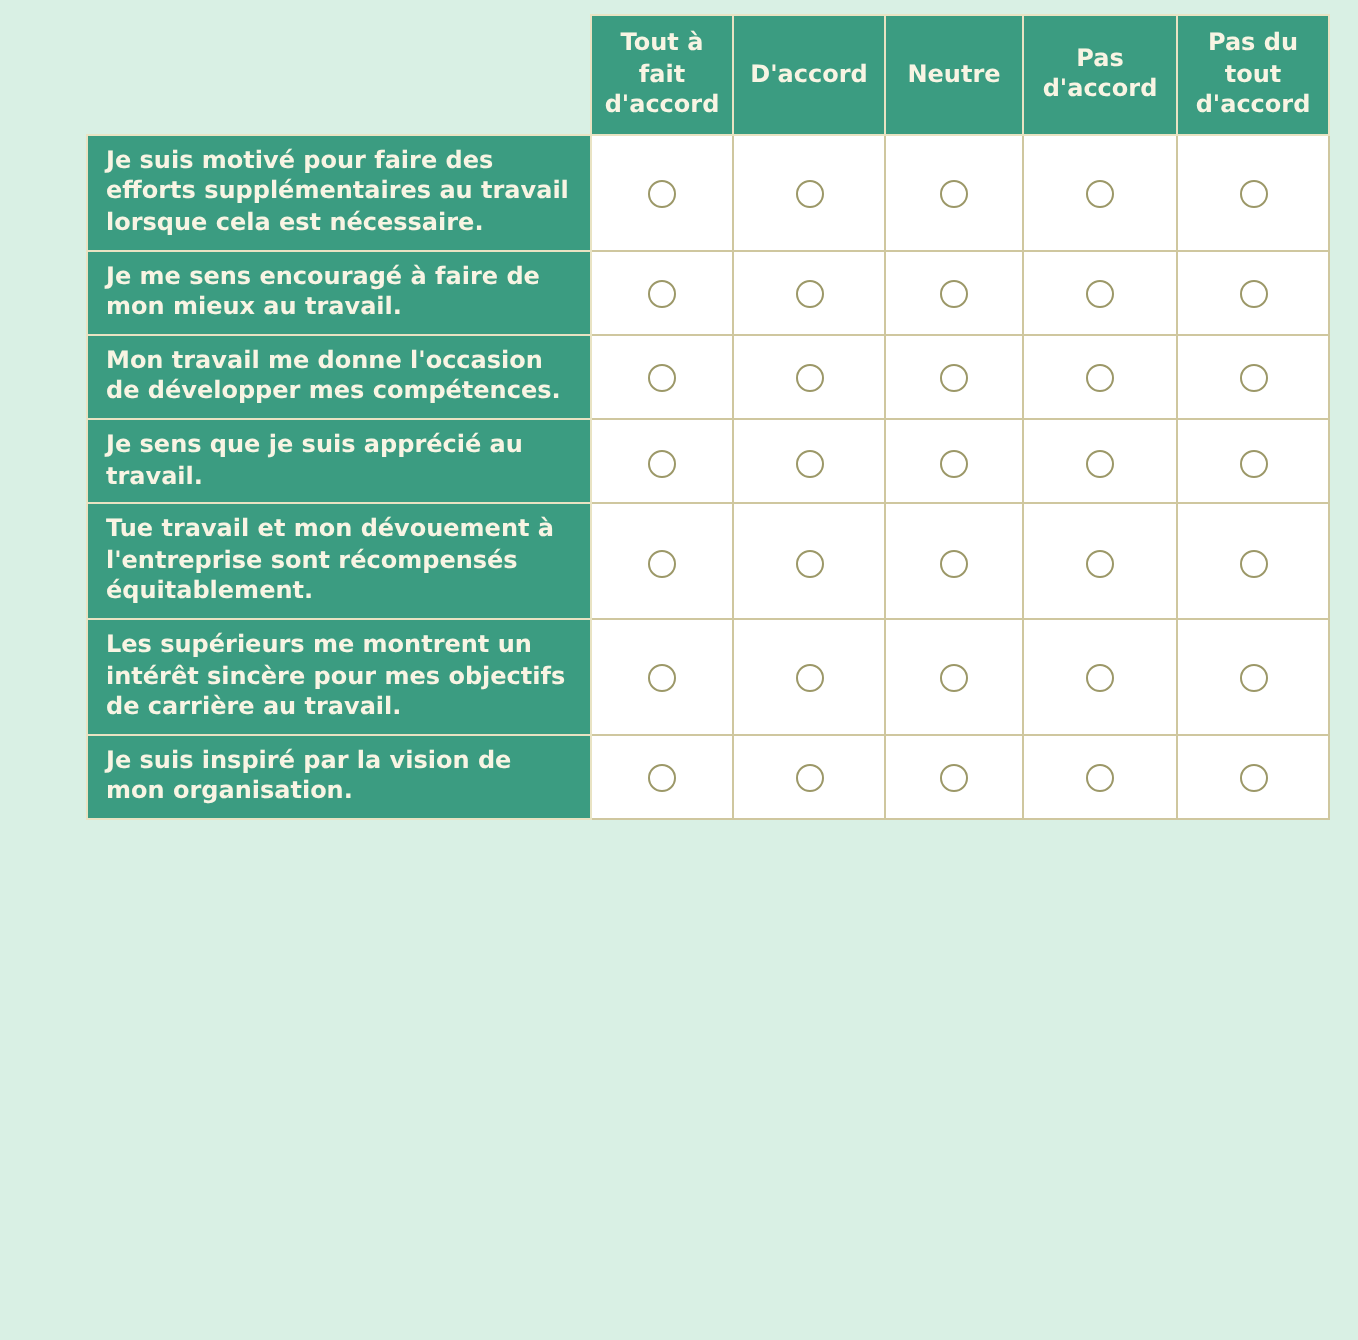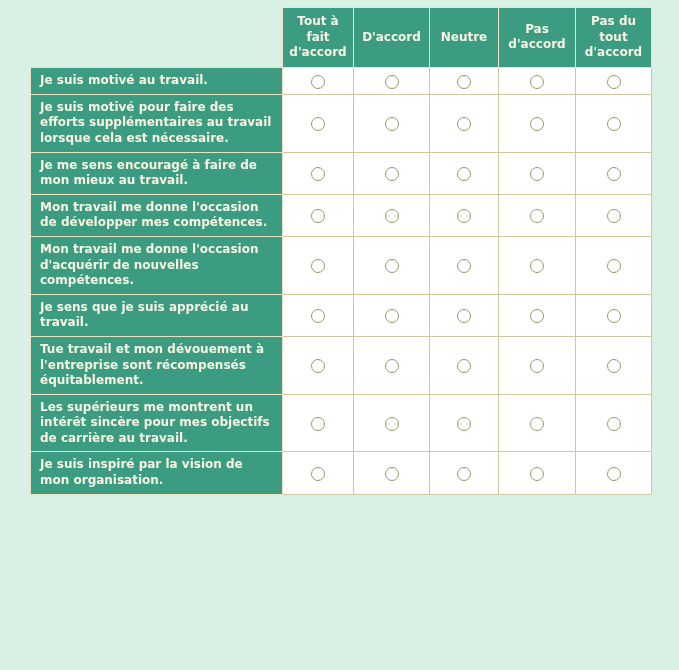--- a/index.html
+++ b/index.html
@@ -14,7 +14,7 @@
   table.survey {
     border-collapse: collapse;
     table-layout: fixed;
-    margin-left: 30px;
+    margin-left: 43px;
     width: 621px;
     padding-left: 32px;
   }

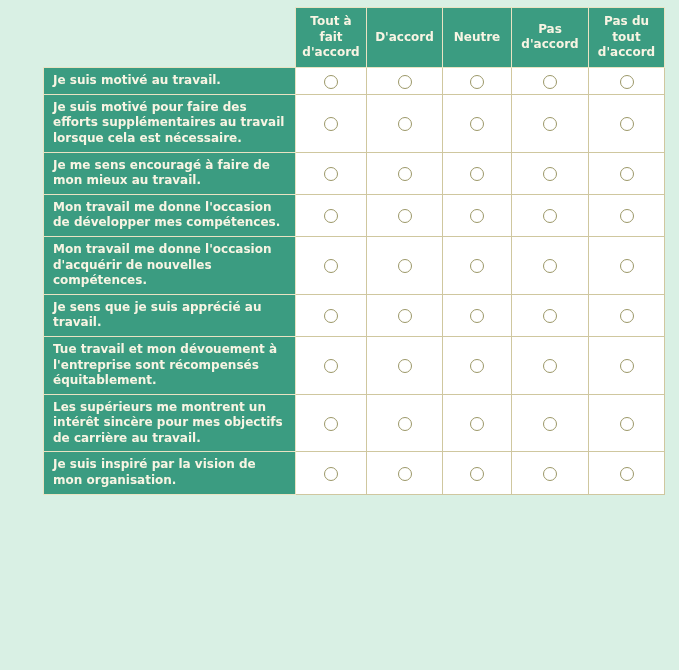--- a/index.html
+++ b/index.html
@@ -86,14 +86,6 @@
     </thead>
     <tbody>
       <tr>
-        <td class="lbl">Je suis motivé au travail.</td>
-        <td class="opt"><input class="radio" type="radio" name="q1" style=""></td>
-        <td class="opt"><input class="radio" type="radio" name="q1" style=""></td>
-        <td class="opt"><input class="radio" type="radio" name="q1" style=""></td>
-        <td class="opt"><input class="radio" type="radio" name="q1" style=""></td>
-        <td class="opt"><input class="radio" type="radio" name="q1" style=""></td>
-      </tr>
-      <tr>
         <td class="lbl">Je suis motivé pour faire des efforts supplémentaires au travail lorsque cela est nécessaire.</td>
         <td class="opt"><input class="radio" type="radio" name="q3" style=""></td>
         <td class="opt"><input class="radio" type="radio" name="q3" style=""></td>

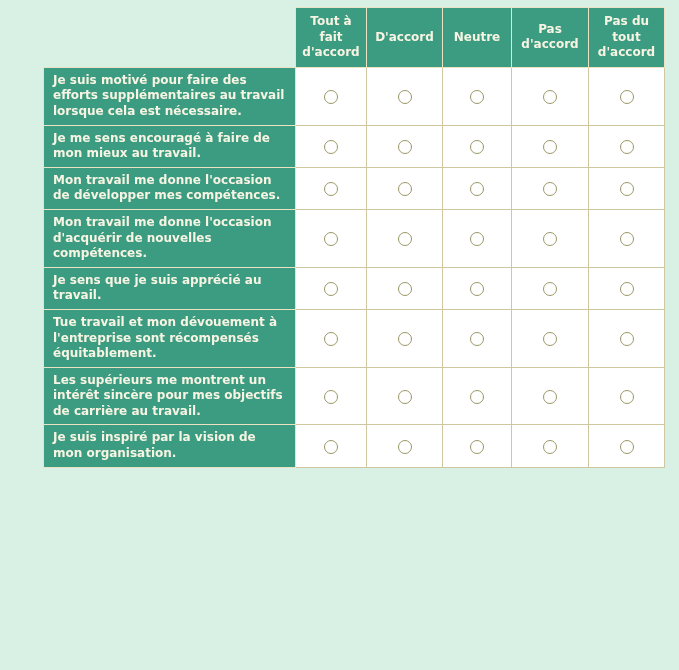--- a/index.html
+++ b/index.html
@@ -110,14 +110,6 @@
         <td class="opt"><input class="radio" type="radio" name="q4" style=""></td>
       </tr>
       <tr>
-        <td class="lbl">Mon travail me donne l'occasion d'acquérir de nouvelles compétences.</td>
-        <td class="opt"><input class="radio" type="radio" name="q5" style=""></td>
-        <td class="opt"><input class="radio" type="radio" name="q5" style=""></td>
-        <td class="opt"><input class="radio" type="radio" name="q5" style=""></td>
-        <td class="opt"><input class="radio" type="radio" name="q5" style=""></td>
-        <td class="opt"><input class="radio" type="radio" name="q5" style=""></td>
-      </tr>
-      <tr>
         <td class="lbl">Je sens que je suis apprécié au travail.</td>
         <td class="opt"><input class="radio" type="radio" name="q6" style=""></td>
         <td class="opt"><input class="radio" type="radio" name="q6" style=""></td>

